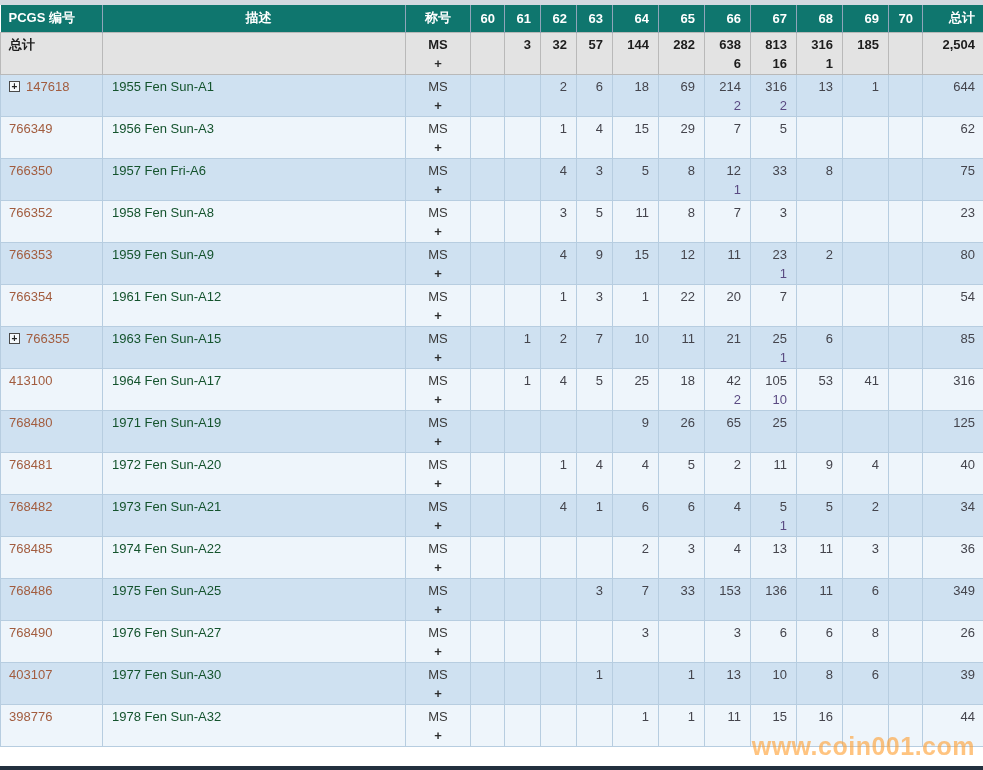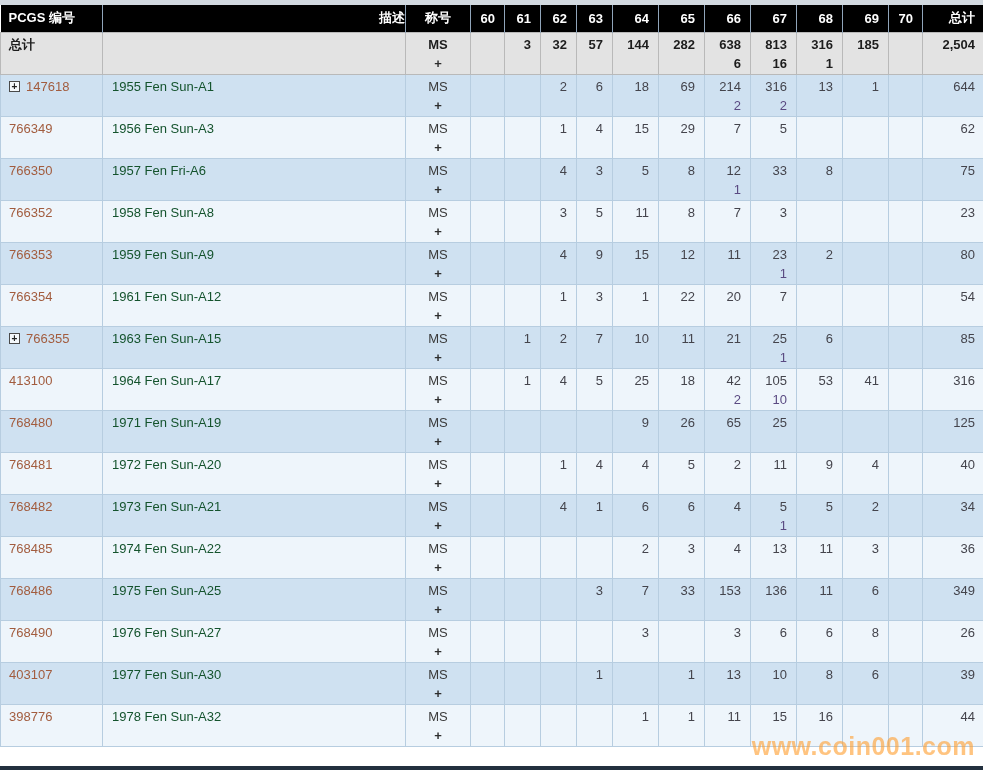--- a/index.html
+++ b/index.html
@@ -23,7 +23,7 @@
   table{border-collapse:collapse;table-layout:fixed;width:983px;}
   thead tr{height:27px;}
   thead th{
-    background:#000000;color:#ffffff;font-size:13px;font-weight:bold;
+    background:#0f766e;color:#ffffff;font-size:13px;font-weight:bold;
     border-right:1px solid #90a5ba;padding:0;white-space:nowrap;overflow:hidden;
   }
   th.c-pcgs{text-align:left;padding-left:8px;}

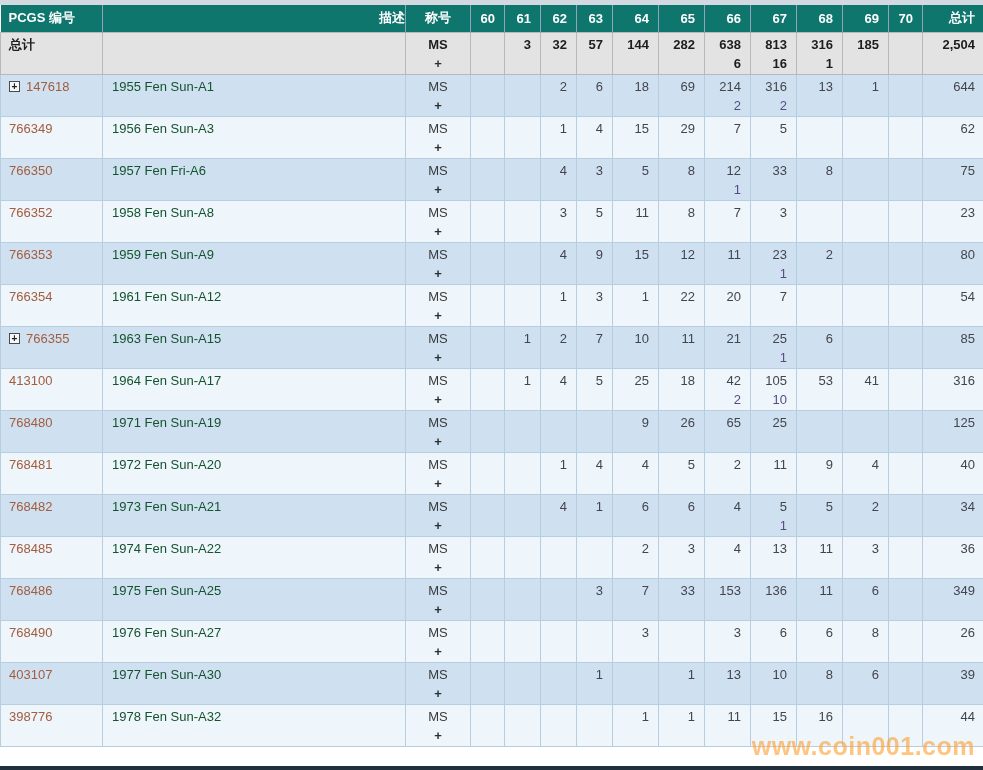--- a/index.html
+++ b/index.html
@@ -27,7 +27,7 @@
     border-right:1px solid #90a5ba;padding:0;white-space:nowrap;overflow:hidden;
   }
   th.c-pcgs{text-align:left;padding-left:8px;}
-  th.c-desc{text-align:right;padding-left:9px;}
+  th.c-desc{text-align:center;padding-left:9px;}
   th.c-desig{text-align:center;}
   th.c-num,th.c-total{text-align:right;padding-right:9px;}
   th.c-total{padding-right:8px;}

